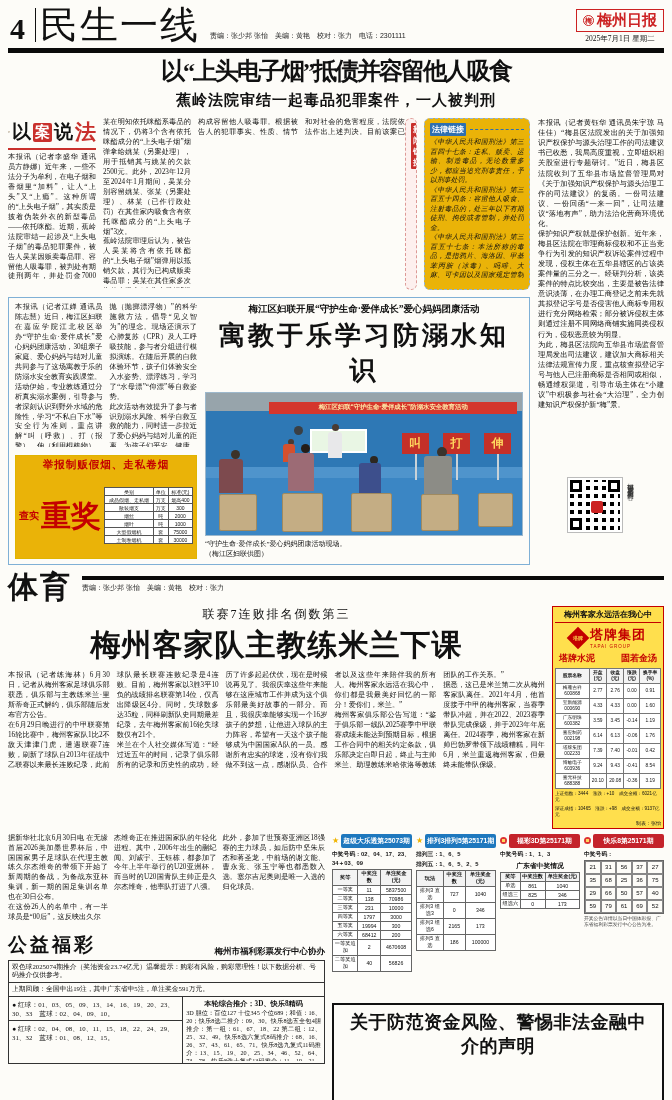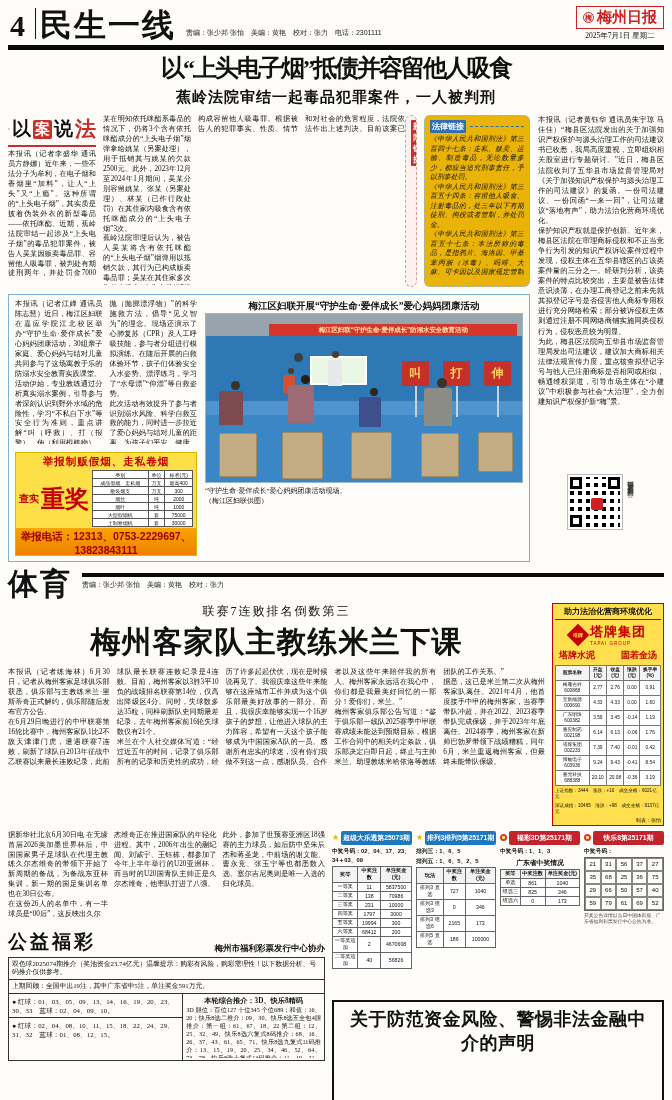--- a/index.html
+++ b/index.html
@@ -14,7 +14,7 @@
   .mast { display:flex; align-items:flex-end; border-bottom:5px solid #0a0a0a; padding-bottom:4px; }
   .pagenum { font-size:30px; font-weight:bold; line-height:1; padding:0 6px 0 2px; }
   .mastdiv { width:1px; background:#111; align-self:stretch; margin:2px 4px; }
-  .secname { font-size:32px; font-weight:700; letter-spacing:2px; line-height:1; }
+  .secname { font-size:38px; font-weight:400; letter-spacing:2px; line-height:1; }
   .mastcredits { font-size:7px; margin-left:10px; padding-bottom:3px; color:#222; font-family:"Liberation Sans",sans-serif; }
   .mastright { margin-left:auto; text-align:center; }
   .paperbox { border:1px solid #c22; color:#c22; padding:1px 6px; font-weight:900; font-size:15px; display:inline-flex; align-items:center; gap:3px; }

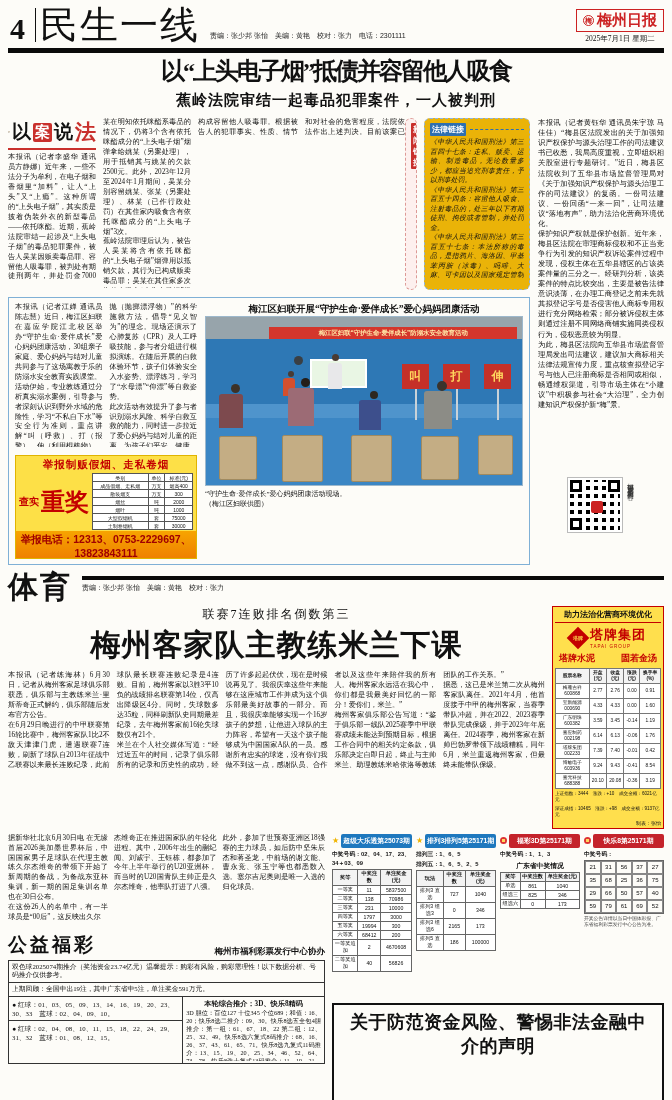--- a/index.html
+++ b/index.html
@@ -304,6 +304,7 @@
         </div>
         <div class="fright">
           <div class="fkicker">梅江区妇联开展“守护生命·爱伴成长”爱心妈妈团康活动</div>
+          <div class="fhead">寓教于乐学习防溺水知识</div>
           <div class="photo">
             <div class="pbanner">梅江区妇联“守护生命·爱伴成长”防溺水安全教育活动</div>
             <div class="pscreen"></div>

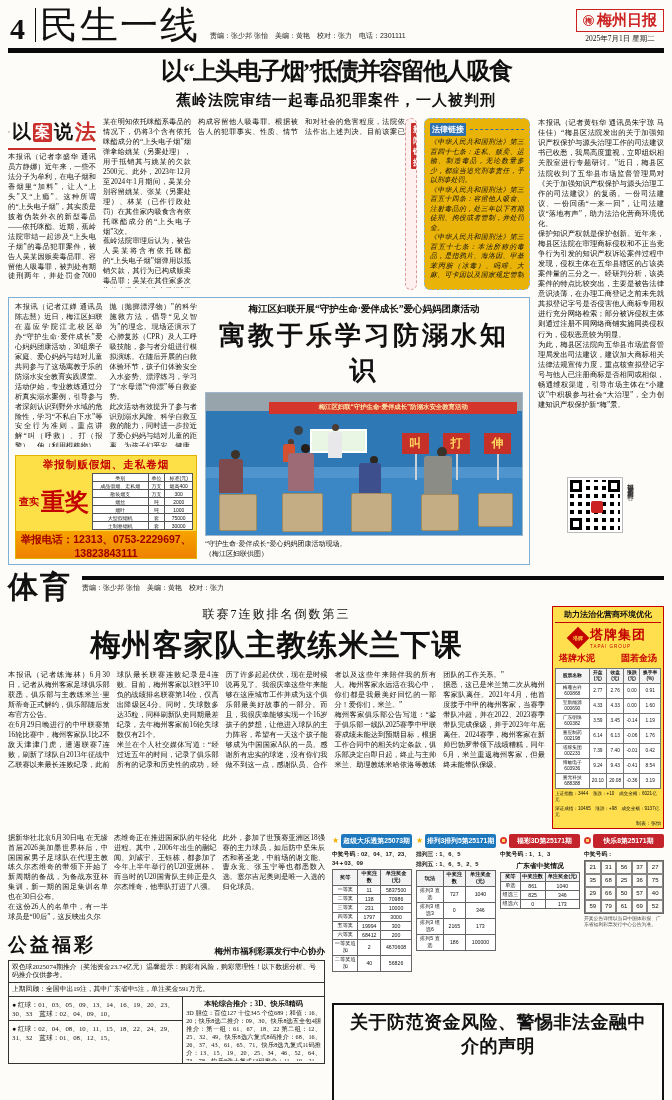--- a/index.html
+++ b/index.html
@@ -77,7 +77,7 @@
   .pcap { display:flex; justify-content:space-between; font-size:7px; margin-top:3px;flex-direction:column; }
 
   
-  .reward { margin-top:8px; background:#fde047; border:1px solid #e0b400; height:108px; display:flex; flex-direction:column; overflow:hidden; }
+  .reward { margin-top:8px; background:#eab308; border:1px solid #e0b400; height:108px; display:flex; flex-direction:column; overflow:hidden;gap:14px; }
   .rwtitle { color:#c40000; font-weight:900; font-size:10.5px; text-align:center; padding:2px 0 0; letter-spacing:1px; }
   .rwmain { flex:1; display:flex; align-items:center; padding:1px 3px; gap:3px; }
   .rwstamp { display:flex; align-items:center; gap:2px; }

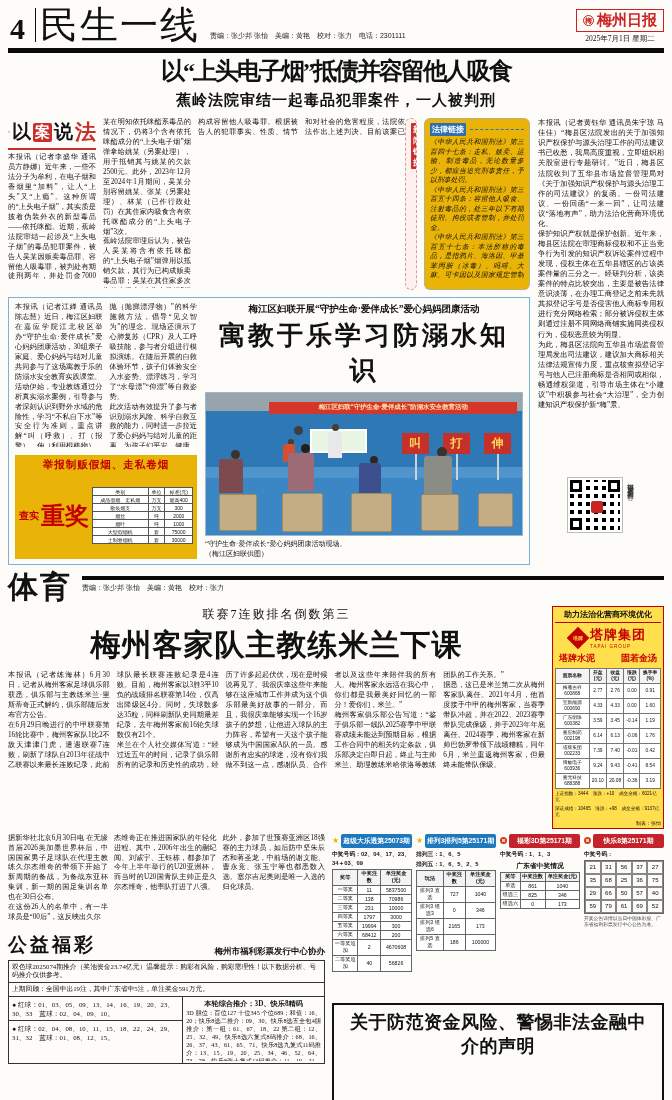--- a/index.html
+++ b/index.html
@@ -82,7 +82,7 @@
   .rwmain { flex:1; display:flex; align-items:center; padding:1px 3px; gap:3px; }
   .rwstamp { display:flex; align-items:center; gap:2px; }
   .rwcheck { color:#c40000; font-weight:900; font-size:10px; writing-mode:horizontal-tb; }
-  .rwprize { color:#c40000; font-weight:900; font-size:24px; line-height:1; }
+  .rwprize { color:#c40000; font-weight:900; font-size:30px; line-height:1; }
   .rwtable { flex:1; background:#fff; border-collapse:collapse; font-size:5px; font-family:"Liberation Sans",sans-serif; }
   .rwtable td { border:1px solid #555; text-align:center; padding:0.5px 1px; }
   .rwhot { background:linear-gradient(#f7a400,#ee7d00); color:#a00000; font-weight:900; font-size:10.5px; text-align:center; padding:2px 0; font-family:"Liberation Sans",sans-serif; }

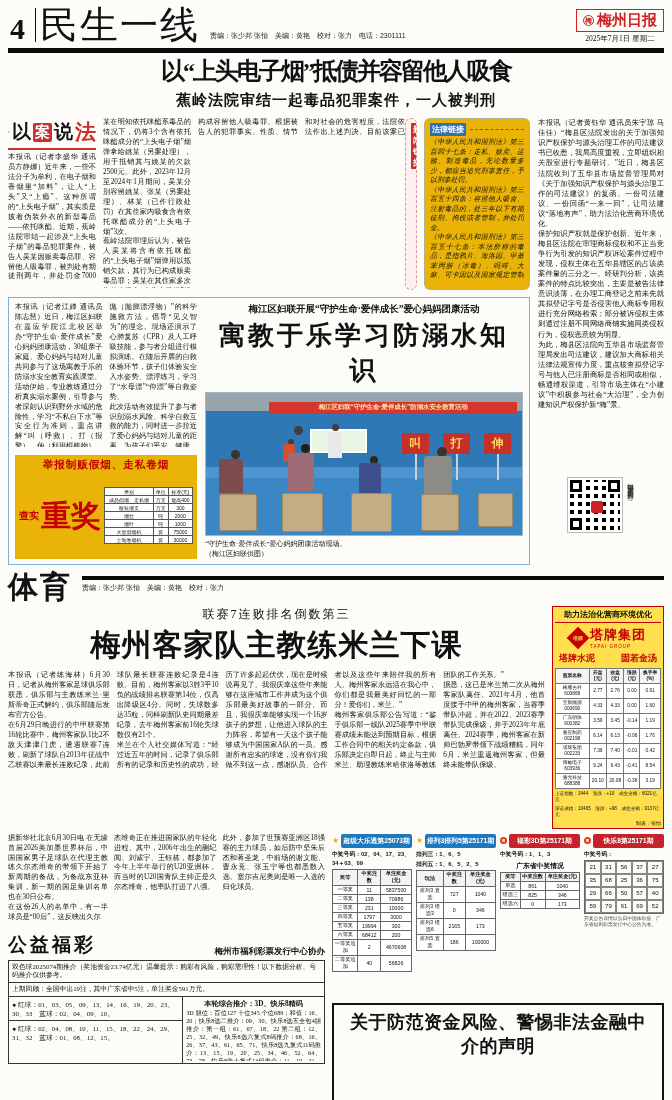--- a/index.html
+++ b/index.html
@@ -376,7 +376,7 @@
 据悉，这已是米兰第二次从梅州客家队离任。2021年4月，他首度接手中甲的梅州客家，当赛季带队冲超，并在2022、2023赛季带队完成保级，并于2023年年底离任。2024赛季，梅州客家在新帅巴勃罗带领下战绩糟糕，同年6月，米兰重返梅州客家，但最终未能带队保级。</div>
     </div>
     <div class="stockad">
-      <div class="stktitle">助力法治化营商环境优化</div>
+      <div class="stktitle">梅州客家永远活在我心中</div>
       <div class="stklogorow">
         <div class="diamond">
             <span>塔牌</span>

